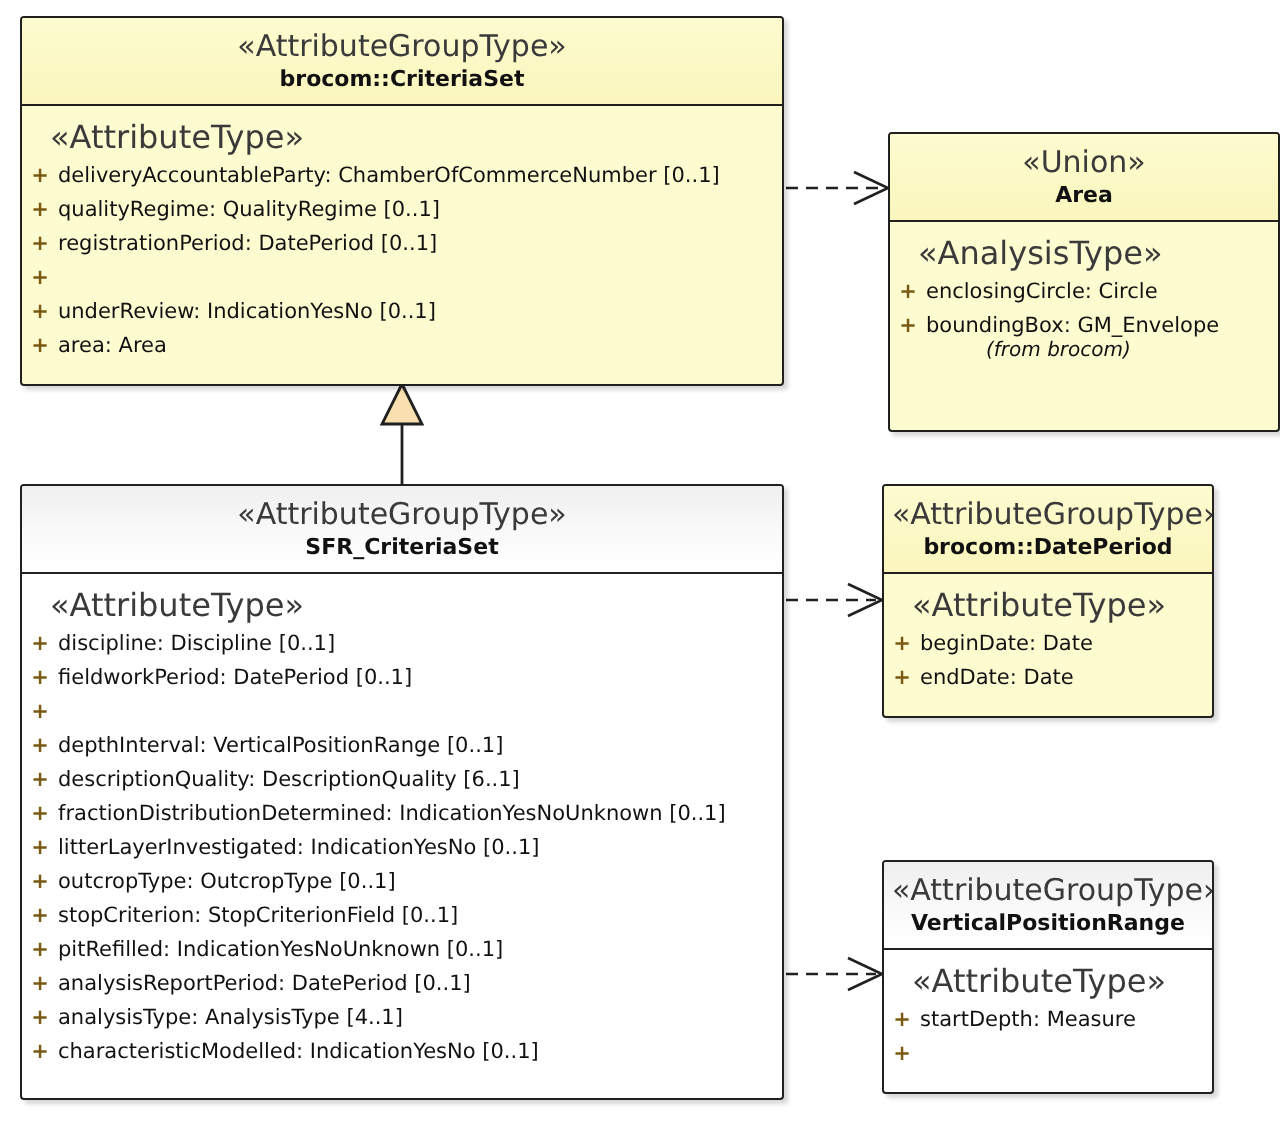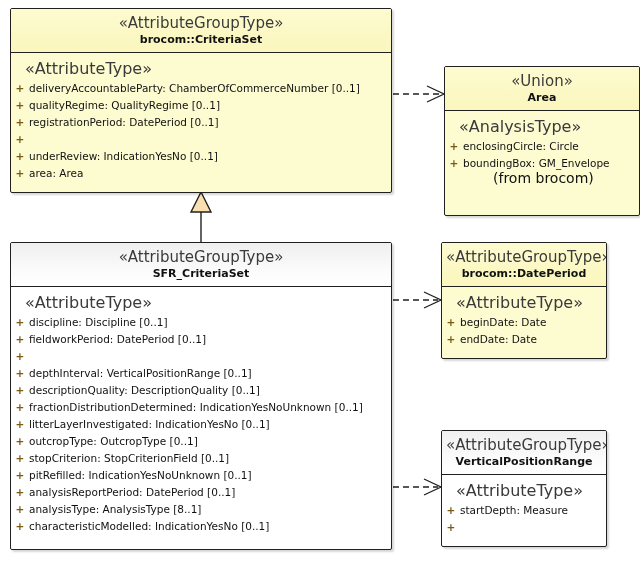--- a/index.html
+++ b/index.html
@@ -90,7 +90,8 @@
 
   .from-note {
     position: absolute;
-    font-size: 14px;
+    font-size: 10px;
+    font-style: italic;
     color: #111111;
     white-space: nowrap;
   }

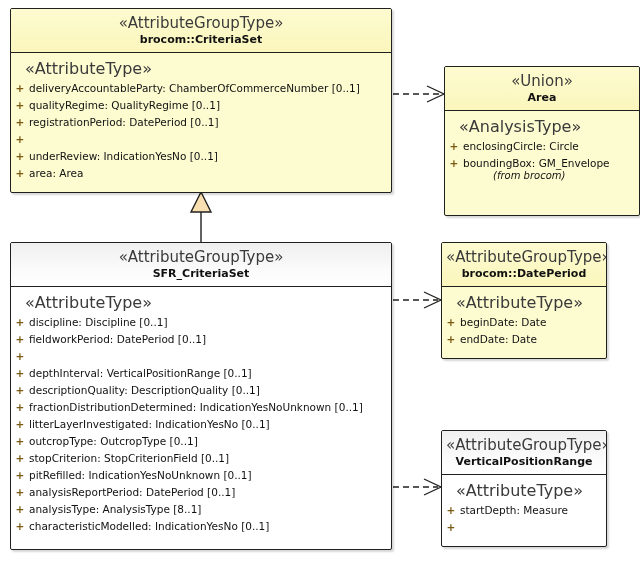--- a/index.html
+++ b/index.html
@@ -209,7 +209,7 @@
       </div>
       <div class="attr-row">
         <span class="attr-vis">+</span>
-        <span class="attr-text">descriptionQuality: DescriptionQuality [0..1]</span>
+        <span class="attr-text">descriptionQuality: DescriptionQuality [6..1]</span>
       </div>
       <div class="attr-row">
         <span class="attr-vis">+</span>

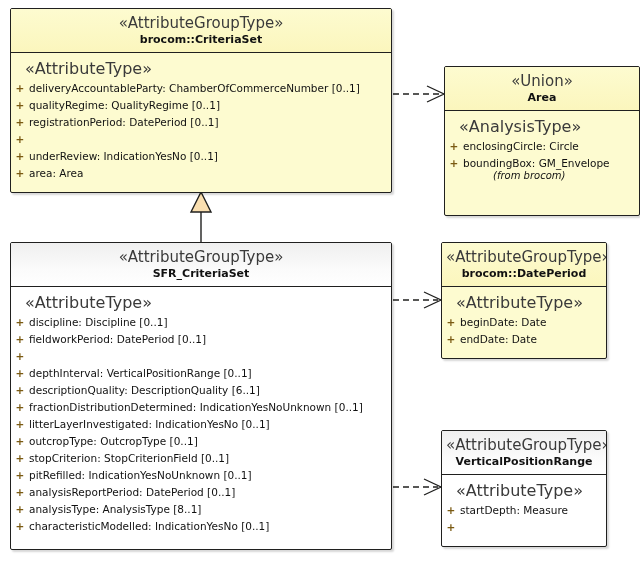--- a/index.html
+++ b/index.html
@@ -237,7 +237,7 @@
       </div>
       <div class="attr-row">
         <span class="attr-vis">+</span>
-        <span class="attr-text">analysisType: AnalysisType [8..1]</span>
+        <span class="attr-text">analysisType: AnalysisType [4..1]</span>
       </div>
       <div class="attr-row">
         <span class="attr-vis">+</span>

